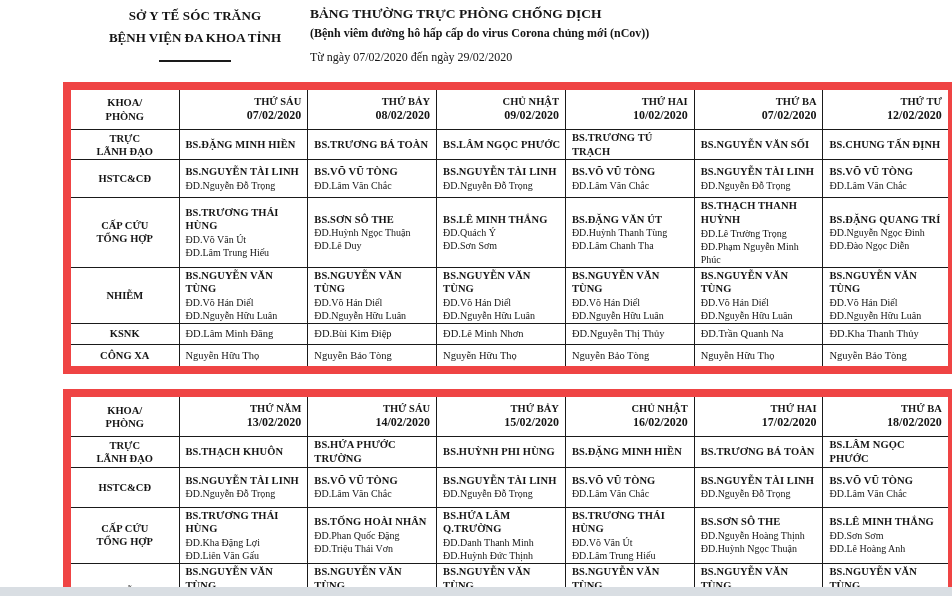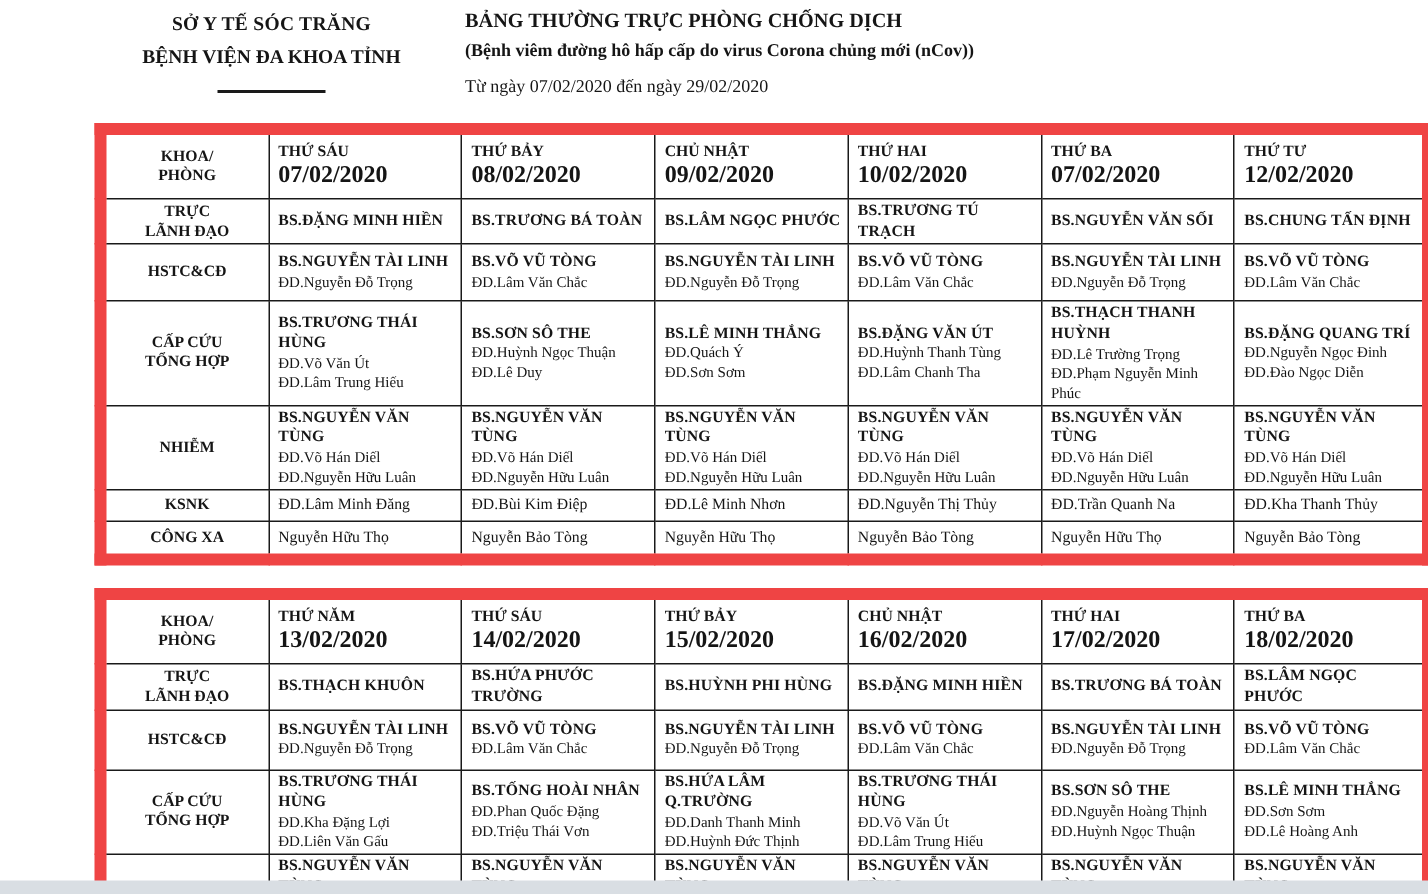--- a/index.html
+++ b/index.html
@@ -9,7 +9,7 @@
     font-family:"Liberation Serif","DejaVu Serif",serif;
     color:#151515;
   }
-  .hdr-left{position:absolute;left:56px;top:8px;width:250px;text-align:center;}
+  .hdr-left{position:absolute;left:70px;top:8px;width:250px;text-align:center;}
   .hdr-left .l1{font-size:13px;font-weight:bold;letter-spacing:.2px;}
   .hdr-left .l2{font-size:13px;font-weight:bold;margin-top:6px;}
   .hdr-left .rule{width:72px;height:2px;background:#1a1a1a;margin:14px auto 0 auto;}

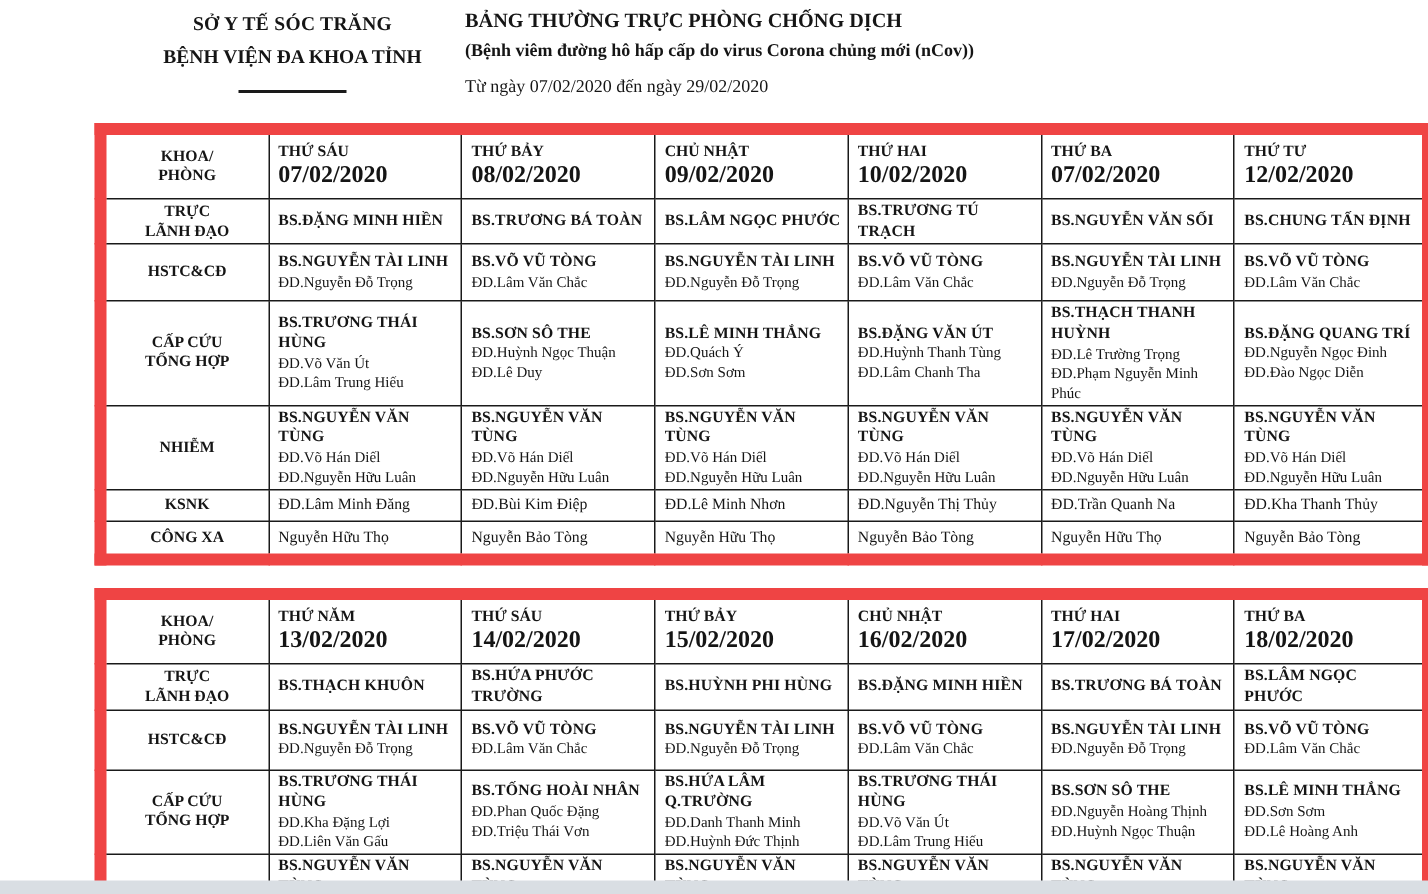--- a/index.html
+++ b/index.html
@@ -33,7 +33,7 @@
     text-align:center;font-size:10.5px;font-weight:bold;
     white-space:pre-line;line-height:1.25;padding:1px 2px;
   }
-  th.dayhead{text-align:left;font-weight:bold;padding:6px;margin-left:44px;}
+  th.dayhead{text-align:right;font-weight:bold;padding:6px;margin-left:44px;}
   .day-name{font-size:10.5px;}
   .day-date{font-size:16px;margin-top:1px;}
   td.dutycell{text-align:left;}

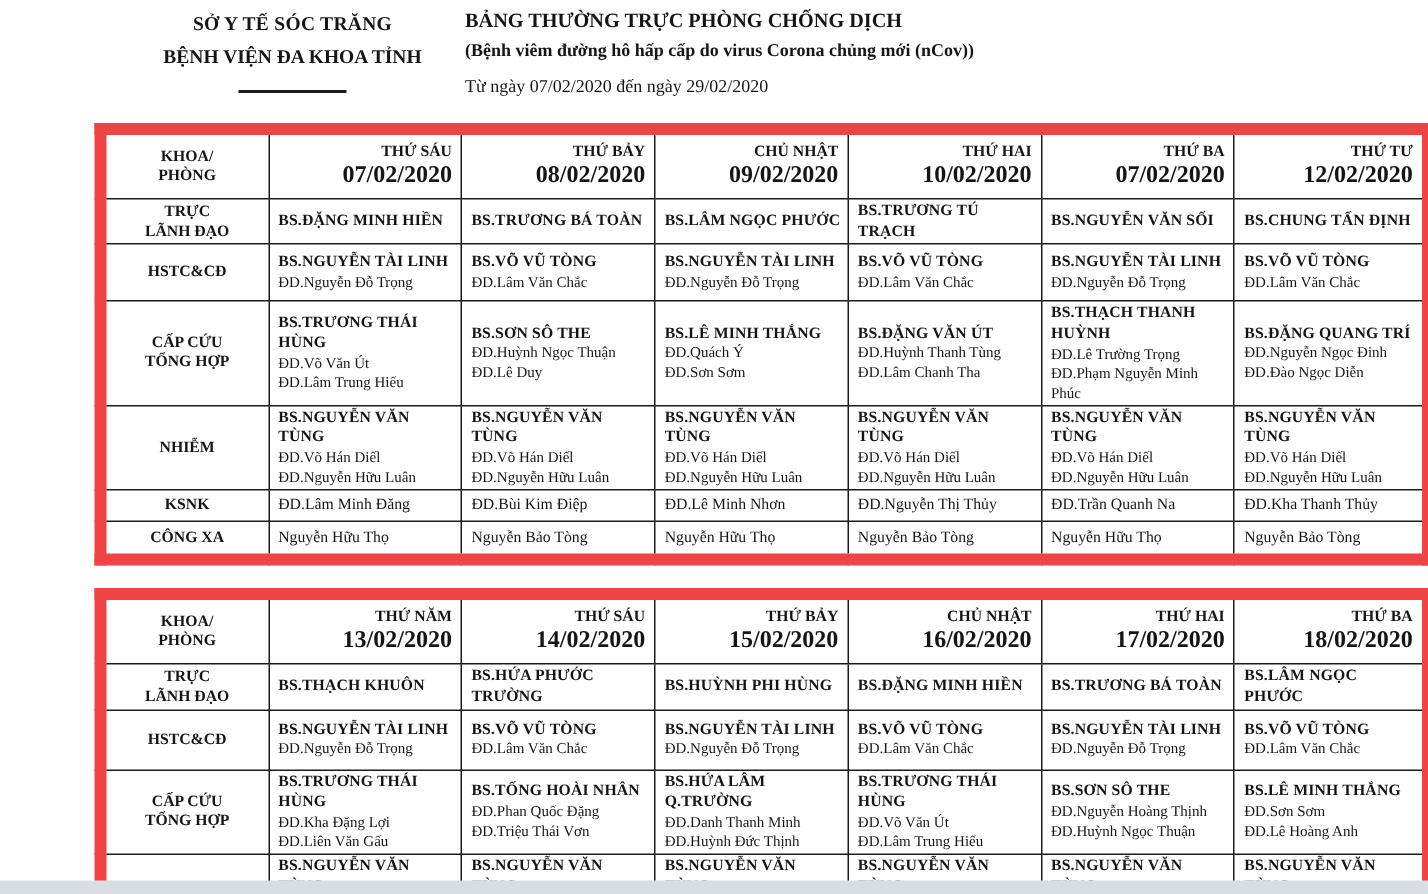--- a/index.html
+++ b/index.html
@@ -35,7 +35,7 @@
   }
   th.dayhead{text-align:right;font-weight:bold;padding:6px;margin-left:44px;}
   .day-name{font-size:10.5px;}
-  .day-date{font-size:16px;margin-top:1px;}
+  .day-date{font-size:12px;margin-top:1px;}
   td.dutycell{text-align:left;}
   .cell-main{font-size:10.5px;line-height:1.3;}
   .cell-main.bold{font-weight:bold;letter-spacing:.1px;}

